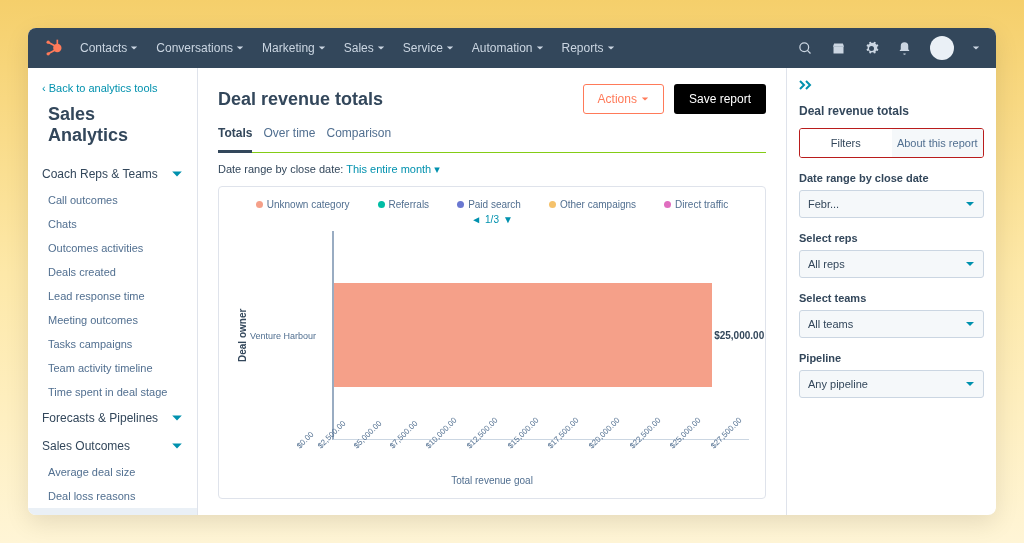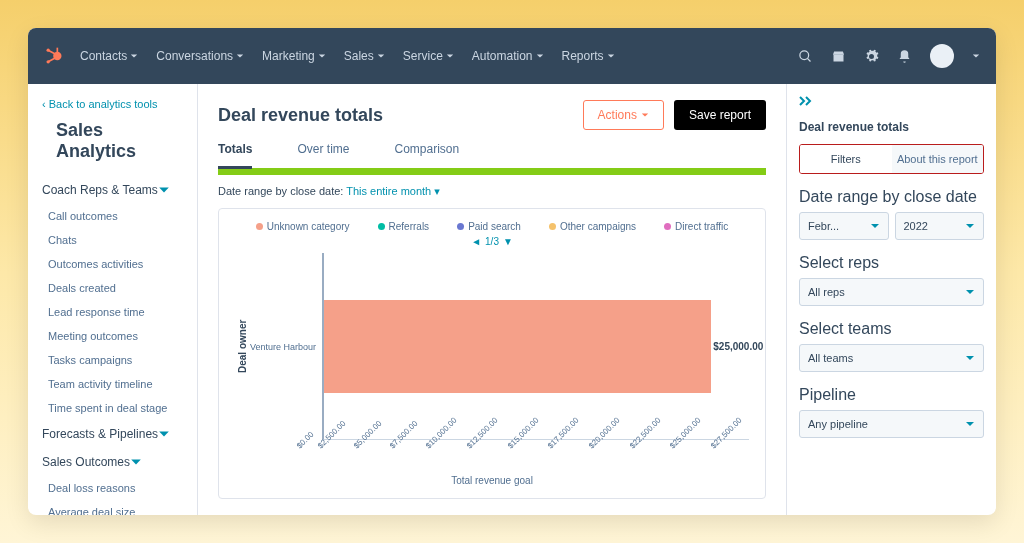--- a/index.html
+++ b/index.html
@@ -5,7 +5,7 @@
 *{box-sizing:border-box;margin:0;padding:0;font-family:-apple-system,BlinkMacSystemFont,"Segoe UI",sans-serif}
 body{background:linear-gradient(180deg,#f5cf6b 0%,#fde8a8 50%,#fff5d6 100%);padding:28px;width:1024px;height:543px;overflow:hidden}
 .app{background:#fff;border-radius:8px;box-shadow:0 8px 24px rgba(0,0,0,.1);height:487px;overflow:hidden;display:flex;flex-direction:column}
-.topbar{background:#33475b;height:56px;display:flex;align-items:center;padding:0 16px;color:#fff;font-size:12px}
+.topbar{background:#33475b;height:40px;display:flex;align-items:center;padding:0 16px;color:#fff;font-size:12px}
 .logo{width:20px;height:20px;color:#ff7a59;margin-right:16px}
 .nav{display:flex;gap:18px}
 .nav-item{color:#cbd6e2;cursor:pointer;display:flex;align-items:center;gap:3px}

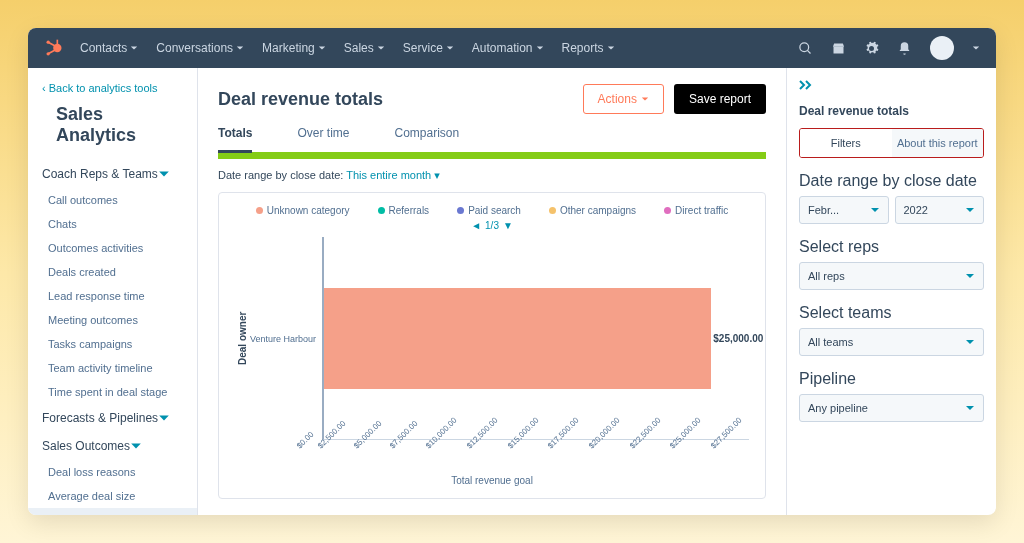--- a/index.html
+++ b/index.html
@@ -16,7 +16,7 @@
 .body{display:flex;flex:1;overflow:hidden}
 .sidebar{width:170px;border-right:1px solid #dfe3eb;padding:14px 0;overflow-y:auto;font-size:11px}
 .back-link{color:#0091ae;padding:0 14px 10px;font-size:11px;display:flex;align-items:center;gap:3px;cursor:pointer}
-.page-title{font-size:18px;font-weight:600;color:#33475b;padding:0 28px 14px}
+.page-title{font-size:18px;font-weight:600;color:#33475b;padding:0 20px 14px}
 .section-hdr{display:flex;justify-content:flex-start;align-items:center;padding:7px 14px;color:#33475b;font-weight:500;cursor:pointer;font-size:12px}
 .section-hdr svg{color:#0091ae;width:12px;height:12px}
 .sub-item{padding:6px 14px 6px 20px;color:#516f90;cursor:pointer;font-size:11px}

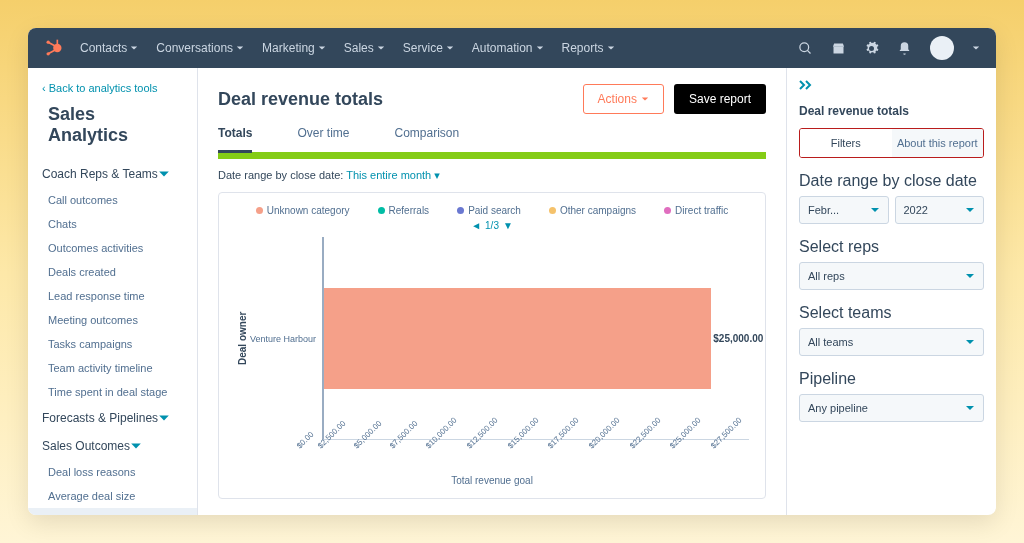--- a/index.html
+++ b/index.html
@@ -28,7 +28,7 @@
 .btn-outline{border-color:#ff7a59;color:#ff7a59;background:#fff;display:flex;align-items:center;gap:4px}
 .btn-primary{background:#000000;color:#fff}
 .main-hdr .btns{margin-left:auto;display:flex;gap:10px}
-.tabs{display:flex;gap:45px;border-bottom:7px solid #84cc16;margin-bottom:10px}
+.tabs{display:flex;gap:11px;border-bottom:1px solid #84cc16;margin-bottom:10px}
 .tab{padding:0 0 10px;font-size:12px;color:#516f90;cursor:pointer}
 .tab.active{color:#33475b;font-weight:600;border-bottom:3px solid #33475b;margin-bottom:-1px}
 .date-range{font-size:11px;color:#33475b;margin-bottom:10px}

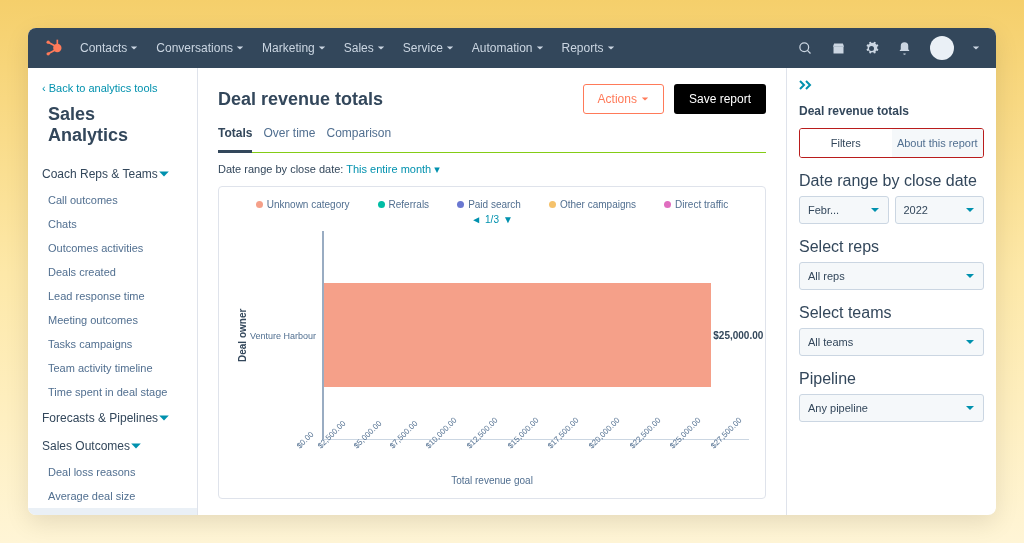--- a/index.html
+++ b/index.html
@@ -17,7 +17,7 @@
 .sidebar{width:170px;border-right:1px solid #dfe3eb;padding:14px 0;overflow-y:auto;font-size:11px}
 .back-link{color:#0091ae;padding:0 14px 10px;font-size:11px;display:flex;align-items:center;gap:3px;cursor:pointer}
 .page-title{font-size:18px;font-weight:600;color:#33475b;padding:0 20px 14px}
-.section-hdr{display:flex;justify-content:flex-start;align-items:center;padding:7px 14px;color:#33475b;font-weight:500;cursor:pointer;font-size:12px}
+.section-hdr{display:flex;justify-content:space-between;align-items:center;padding:7px 14px;color:#33475b;font-weight:500;cursor:pointer;font-size:12px}
 .section-hdr svg{color:#0091ae;width:12px;height:12px}
 .sub-item{padding:6px 14px 6px 20px;color:#516f90;cursor:pointer;font-size:11px}
 .sub-item.active{background:#eaf0f6;font-weight:600;color:#33475b}

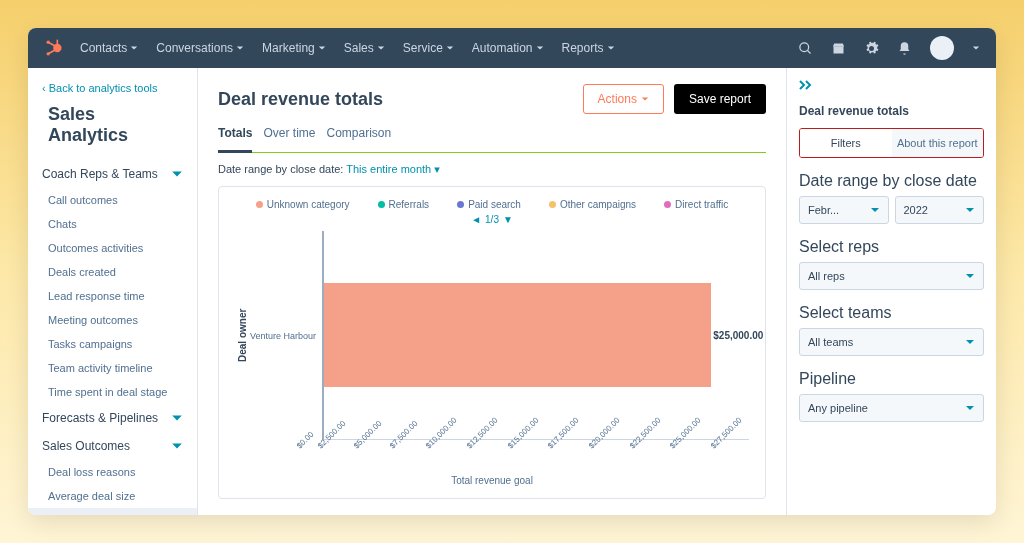--- a/index.html
+++ b/index.html
@@ -54,7 +54,7 @@
 .ptab{flex:1;text-align:center;padding:8px 4px;font-size:11px;color:#516f90;cursor:pointer}
 .ptab.active{background:#fff;color:#33475b;font-weight:500}
 .ptab:not(.active){background:#f5f8fa}
-.filter-label{font-size:16px;font-weight:400;color:#33475b;margin-bottom:6px}
+.filter-label{font-size:11px;font-weight:700;color:#33475b;margin-bottom:6px}
 .filter-row{display:flex;gap:6px;margin-bottom:14px}
 .select{flex:1;border:1px solid #cbd6e2;border-radius:3px;padding:7px 8px;display:flex;justify-content:space-between;align-items:center;font-size:11px;color:#33475b;background:#f5f8fa;cursor:pointer}
 .select svg{color:#0091ae;width:10px;height:10px}

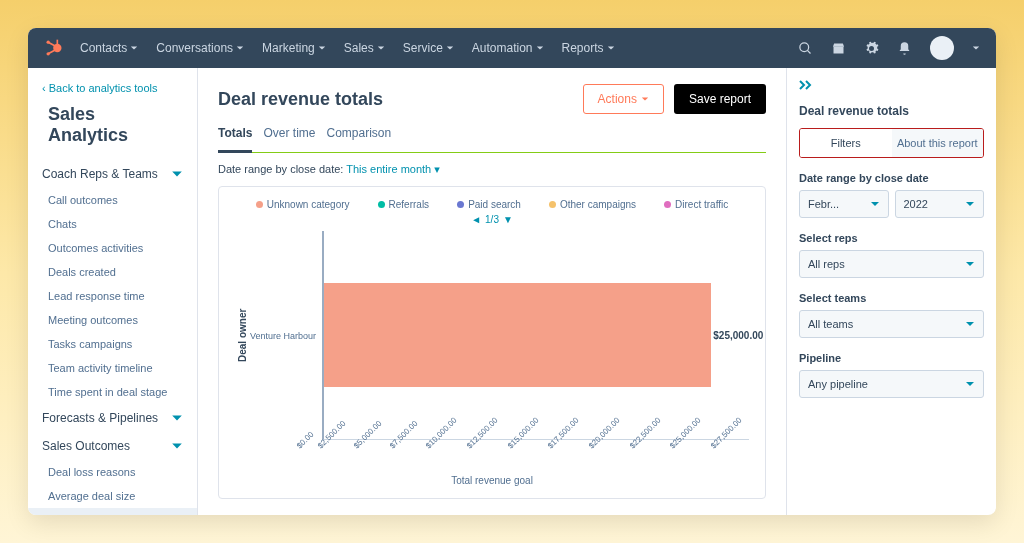--- a/index.html
+++ b/index.html
@@ -244,12 +244,6 @@
                 <path d="M1 3l4 4 4-4z"></path>
               </svg>
             </div>
-            <div class="select">
-              <span>2022</span>
-              <svg viewBox="0 0 10 10" fill="currentColor">
-                <path d="M1 3l4 4 4-4z"></path>
-              </svg>
-            </div>
           </div>
           <div class="filter-label">Select reps</div>
           <div class="filter-row">

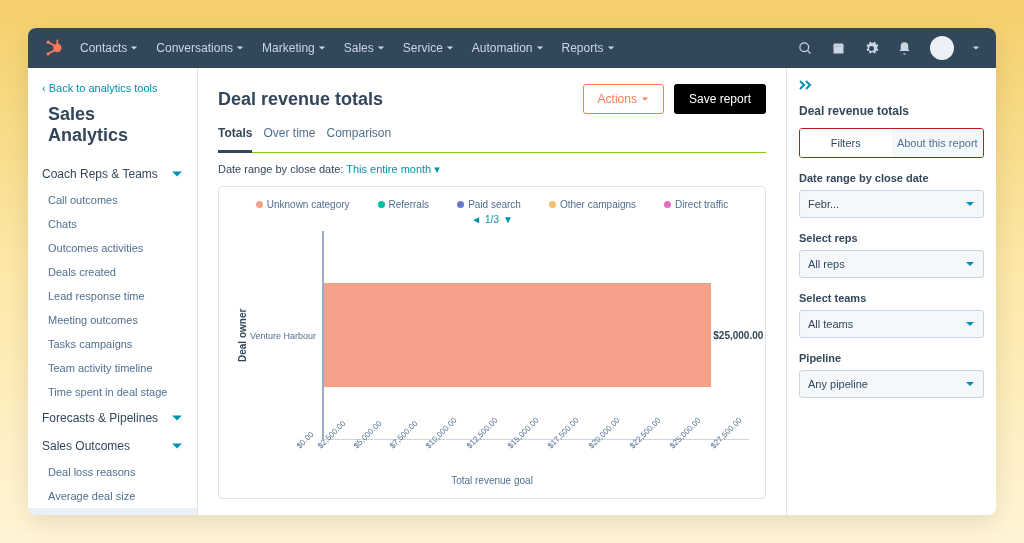--- a/index.html
+++ b/index.html
@@ -40,7 +40,7 @@
 .pager{display:flex;align-items:center;gap:4px;justify-content:center;color:#0091ae;font-size:10px}
 .chart-area{flex:1;display:flex;margin-top:6px}
 .y-label{writing-mode:vertical-rl;transform:rotate(180deg);font-size:10px;font-weight:600;color:#33475b;text-align:center;padding:0 2px}
-.y-ticks{display:flex;flex-direction:column;justify-content:center;padding-right:6px;font-size:9px}
+.y-ticks{display:flex;flex-direction:column;justify-content:center;padding-right:16px;font-size:9px}
 .plot{flex:1;position:relative;border-left:2px solid #99acc2;border-bottom:1px solid #cbd6e2}
 .bar{position:absolute;top:25%;height:50%;left:0;width:91%;background:#f5a089}
 .bar-label{position:absolute;top:50%;right:9%;transform:translate(105%,-50%);font-size:10px;font-weight:600;color:#33475b}

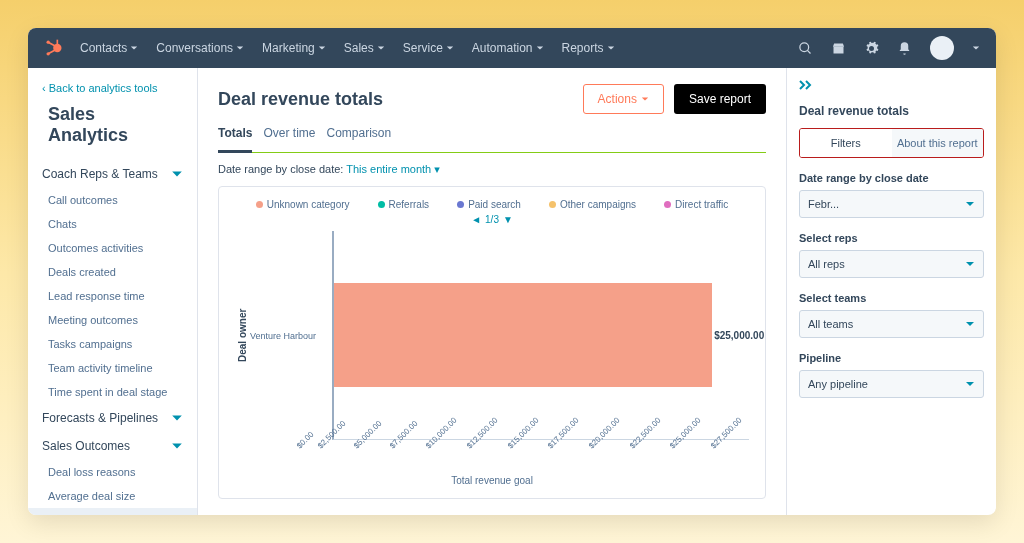--- a/index.html
+++ b/index.html
@@ -160,8 +160,8 @@
               <path d="M1 3l4 4 4-4z"></path>
             </svg>
           </div>
+          <div class="sub-item">Average deal size</div>
           <div class="sub-item">Deal loss reasons</div>
-          <div class="sub-item">Average deal size</div>
           <div class="sub-item active">Deal revenue by source</div>
           <div class="sub-item">Deal velocity</div>
         </div>

